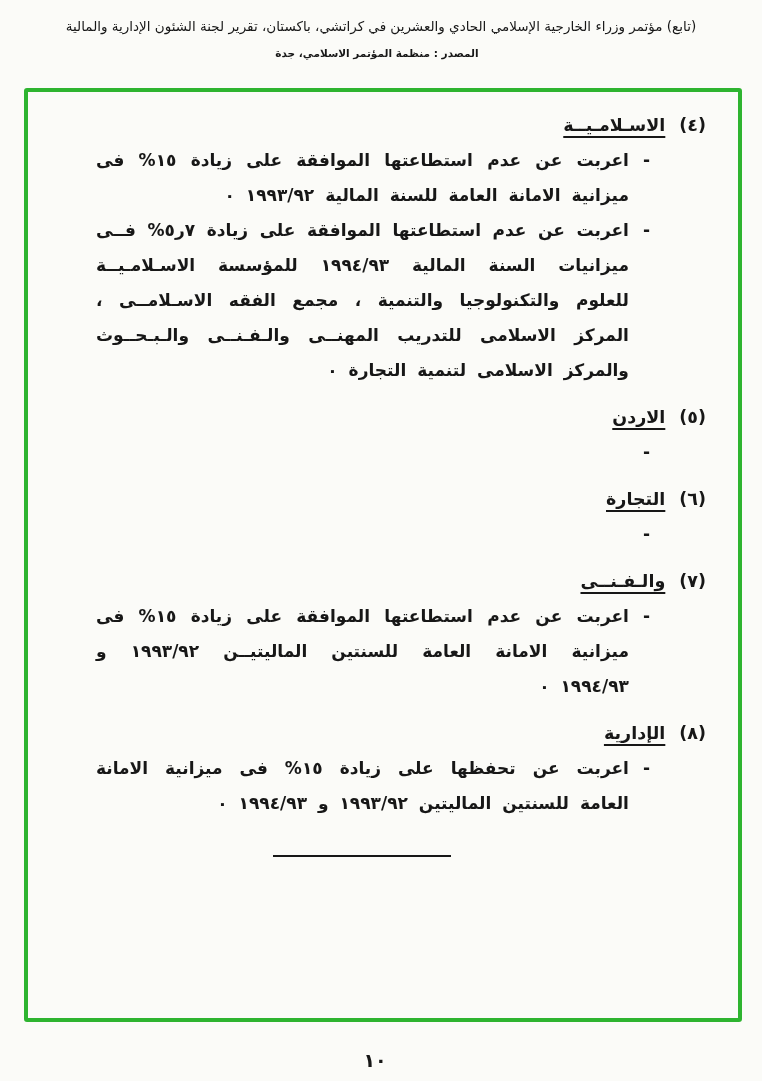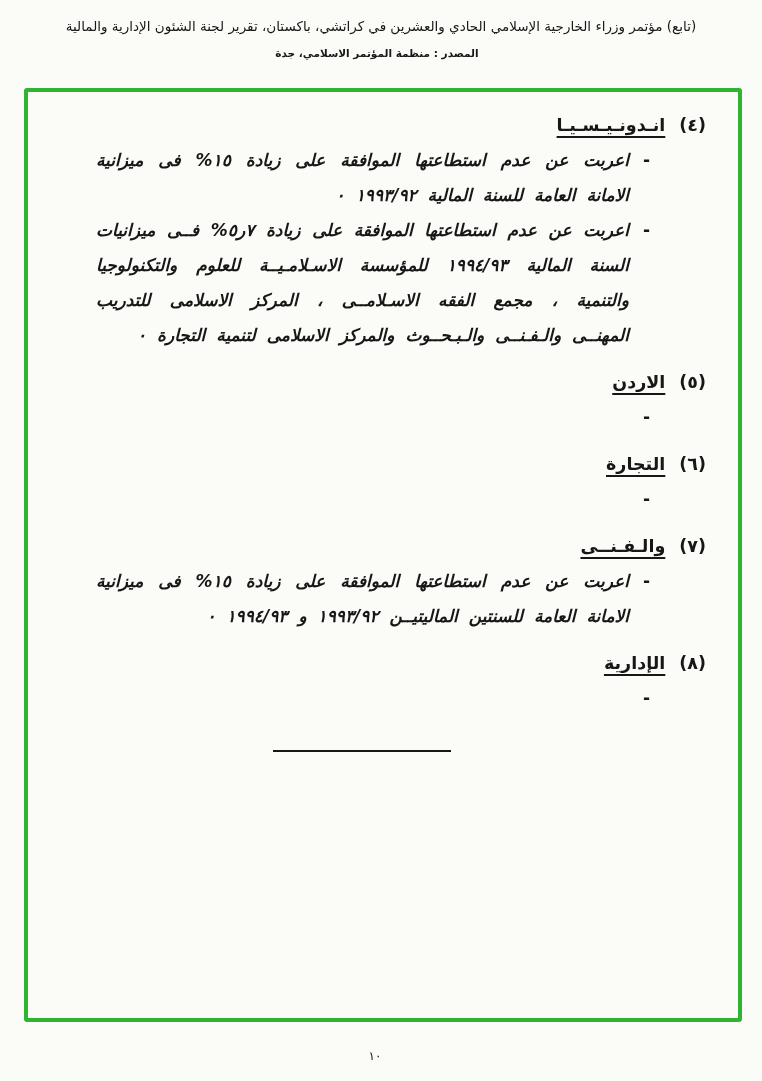--- a/index.html
+++ b/index.html
@@ -72,7 +72,7 @@
       <section class="sec">
         <div class="sec-head">
           <span class="sec-num">(٤)</span>
-          <span class="sec-title">انـدونـيـسـيـا</span>
+          <span class="sec-title">الاسـلامـيــة</span>
         </div>
         <div class="bullet">
           <span class="dash">-</span>

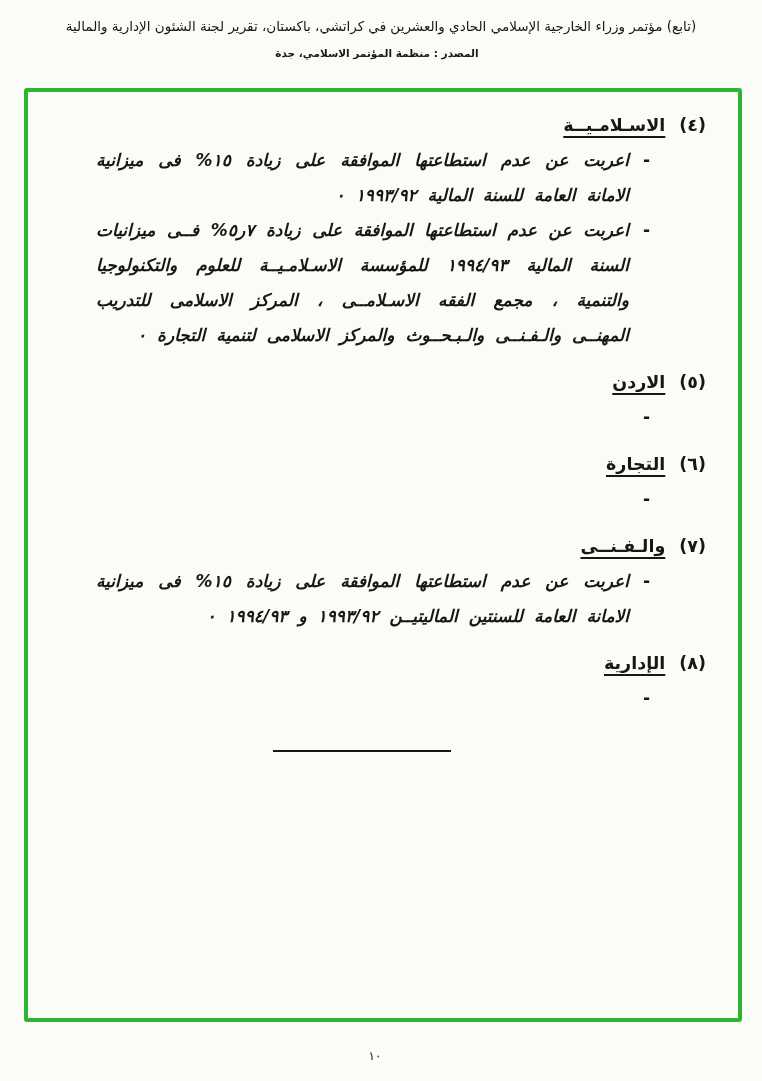--- a/index.html
+++ b/index.html
@@ -50,7 +50,6 @@
     flex:1;
     text-align:justify;
     word-spacing:5px;
-    font-style:italic;
   }
   .end-rule{
     width:178px;height:2px;background:var(--ink);

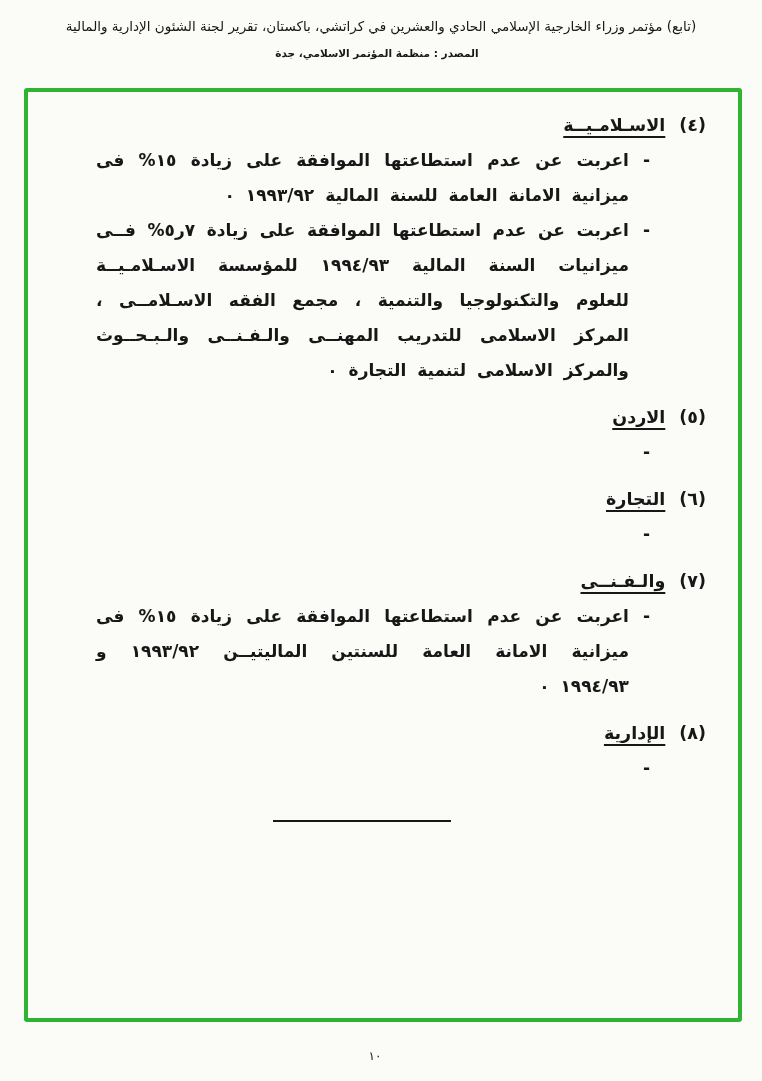--- a/index.html
+++ b/index.html
@@ -117,6 +117,7 @@
         </div>
         <div class="bullet">
           <span class="dash">-</span>
+          <div class="bullet-text">اعربت عن تحفظها على زيادة ١٥% فى ميزانية الامانة العامة للسنتين الماليتين ١٩٩٣/٩٢ و ١٩٩٤/٩٣ ٠</div>
         </div>
       </section>
     </div>

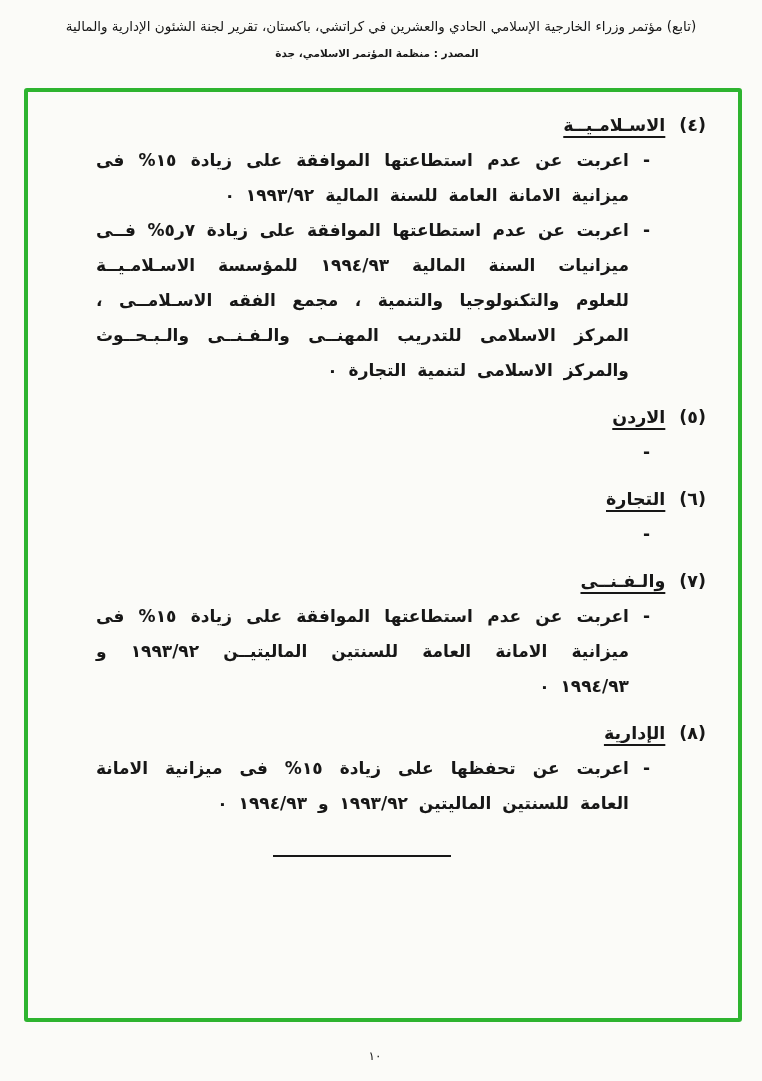--- a/index.html
+++ b/index.html
@@ -57,7 +57,7 @@
   }
   .pagenum{
     position:absolute;top:1049px;left:0;right:12px;
-    text-align:center;font-weight:400;font-size:12px;
+    text-align:center;font-weight:700;font-size:19px;
   }
 </style>
 </head>

